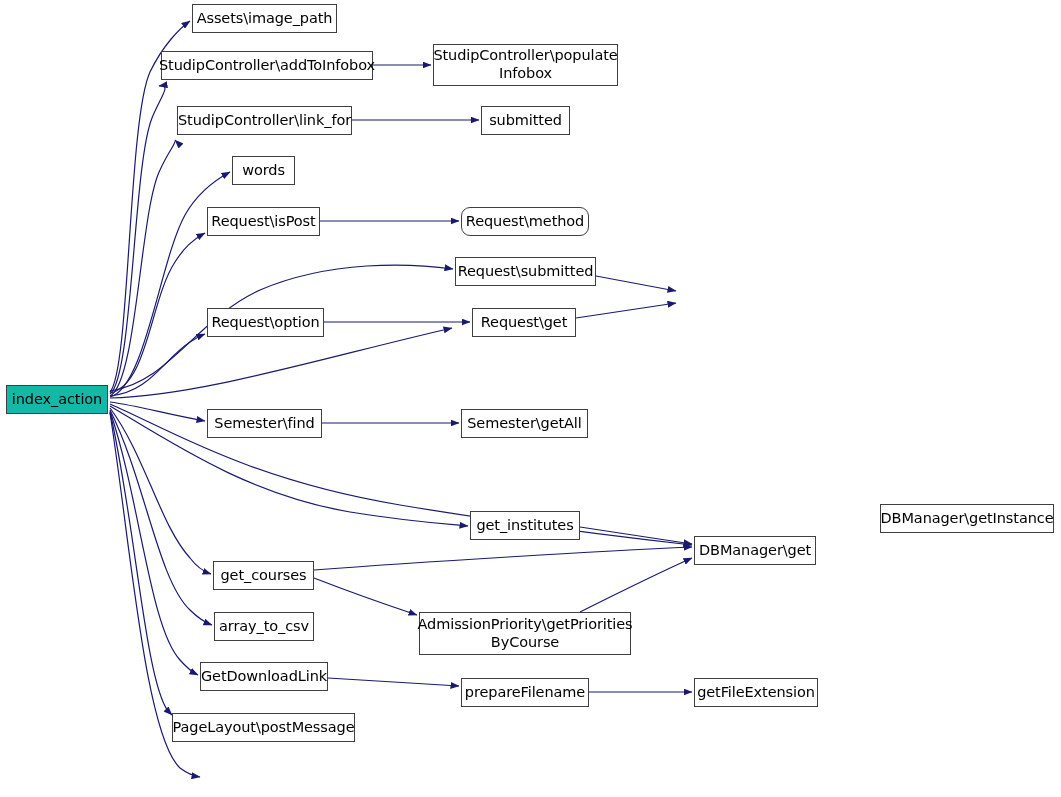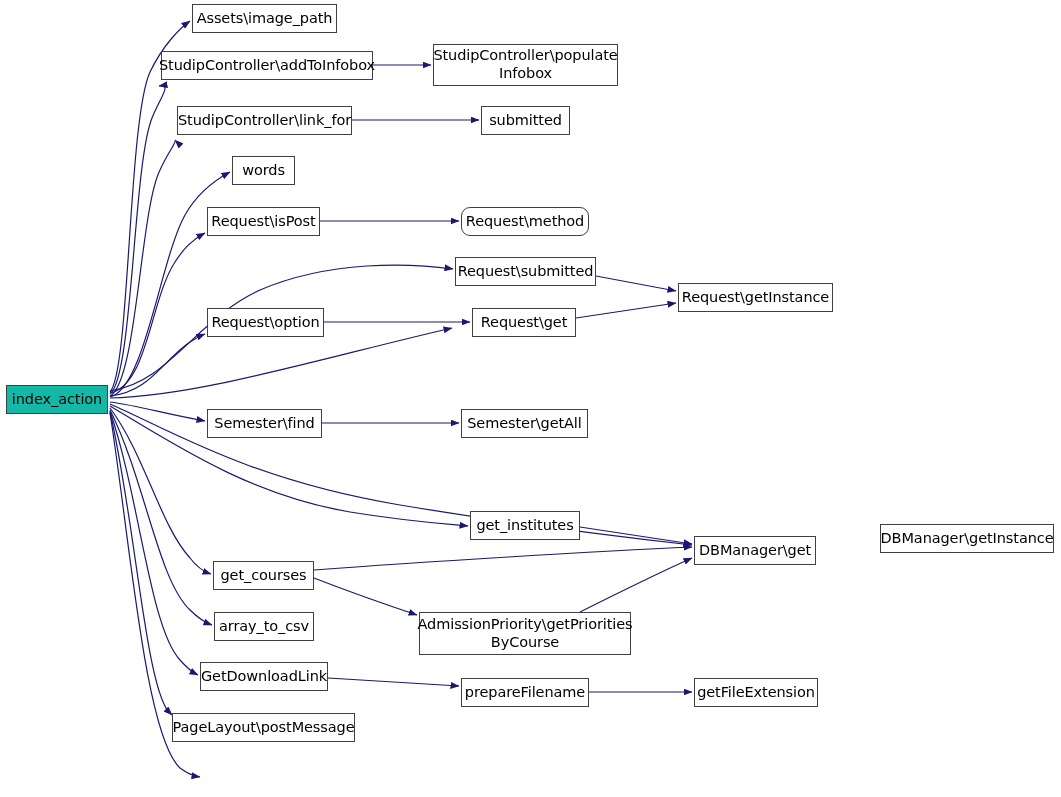--- a/index.html
+++ b/index.html
@@ -107,7 +107,6 @@
       <div class="node" style="left: 207px; top: 207px; width: 113px; height: 29px;">Request\isPost</div>
       <div class="node" style="left: 461px; top: 207px; width: 128px; height: 29px; border-radius: 9px;">Request\method</div>
       <div class="node" style="left: 455px; top: 257px; width: 141px; height: 29px;">Request\submitted</div>
-      <div class="node" style="left: 678px; top: 283px; width: 155px; height: 29px;">Request\getInstance</div>
       <div class="node" style="left: 207px; top: 308px; width: 117px; height: 29px;">Request\option</div>
       <div class="node" style="left: 472px; top: 308px; width: 104px; height: 29px;">Request\get</div>
       <div class="node" style="left: 207px; top: 409px; width: 115px; height: 29px;">Semester\find</div>

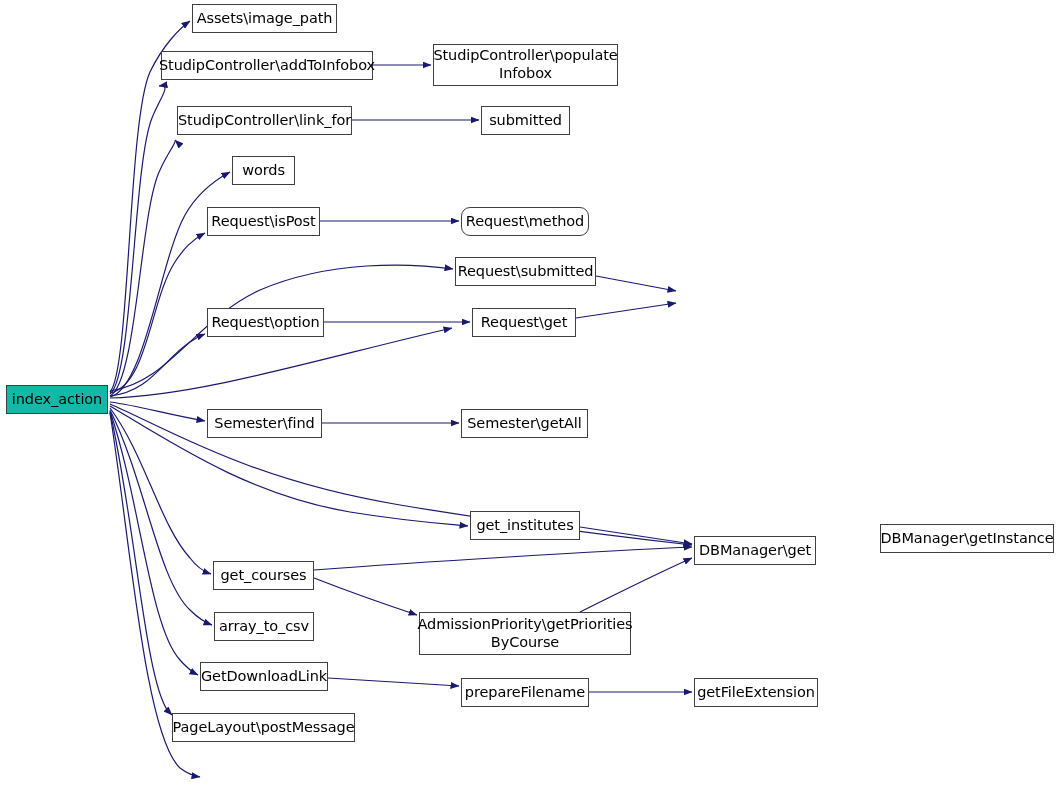--- a/index.html
+++ b/index.html
@@ -113,7 +113,7 @@
       <div class="node" style="left: 461px; top: 409px; width: 127px; height: 29px;">Semester\getAll</div>
       <div class="node" style="left: 470px; top: 511px; width: 110px; height: 29px;">get_institutes</div>
       <div class="node" style="left: 694px; top: 536px; width: 122px; height: 29px;">DBManager\get</div>
-      <div class="node" style="left: 880px; top: 524px; width: 174px; height: 29px;">DBManager\getInstance</div>
+      <div class="node" style="left: 880px; top: 504px; width: 174px; height: 29px;">DBManager\getInstance</div>
       <div class="node" style="left: 213px; top: 561px; width: 101px; height: 29px;">get_courses</div>
       <div class="node" style="left: 419px; top: 612px; width: 212px; height: 43px;">AdmissionPriority\getPriorities
 ByCourse</div>

